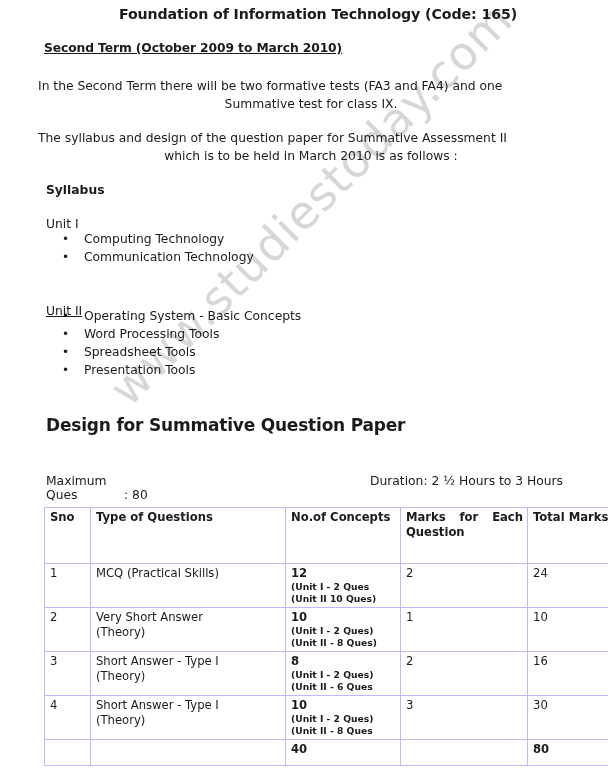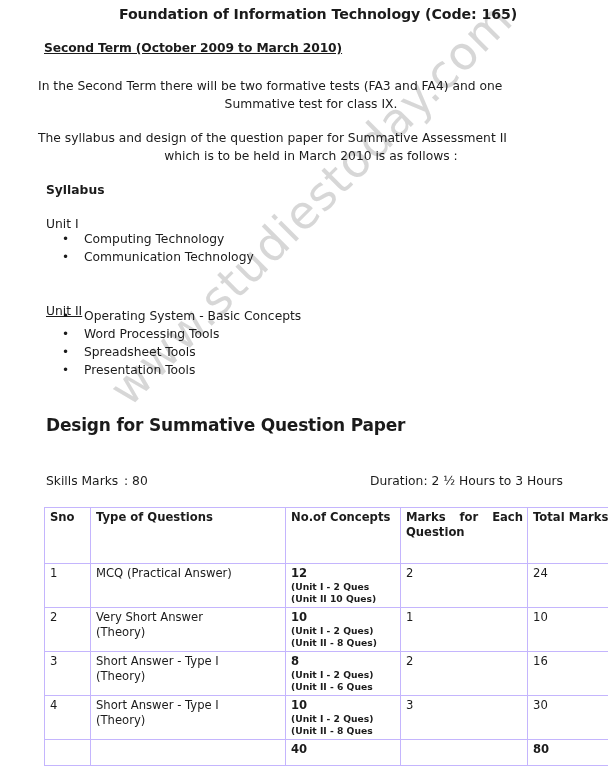--- a/index.html
+++ b/index.html
@@ -236,7 +236,7 @@
   <div class="design-heading">Design for Summative  Question Paper</div>
 
   <div class="marks-line left">
-    <span class="mm-colon">Skills Marks</span><span>: 80</span>
+    <span class="mm-colon">Maximum Ques</span><span>: 80</span>
   </div>
   <div class="marks-line right">Duration: 2 ½ Hours to 3 Hours</div>
 

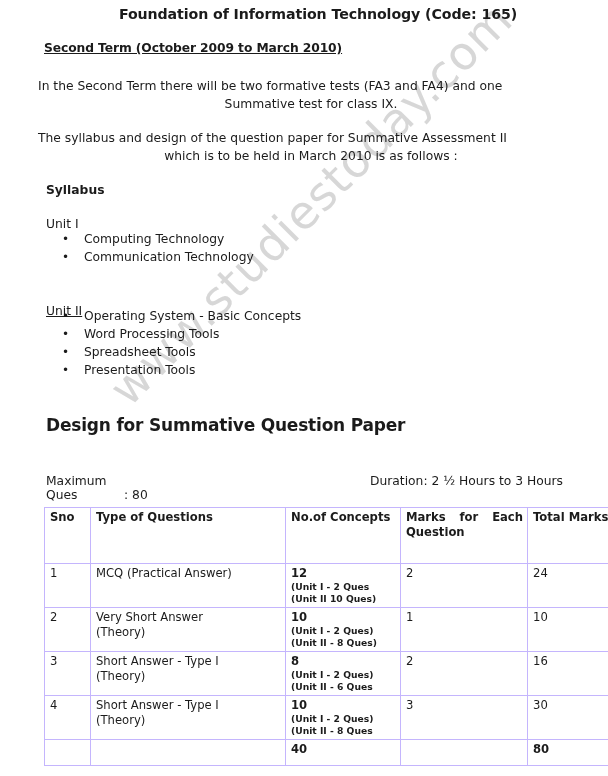--- a/index.html
+++ b/index.html
@@ -255,7 +255,7 @@
     <tbody>
       <tr>
         <td>1</td>
-        <td class="typecell">MCQ (Practical Answer)</td>
+        <td class="typecell">MCQ (Practical Skills)</td>
         <td>
           <span class="bignum">12</span>
           <span class="sub">(Unit I - 2 Ques</span>

